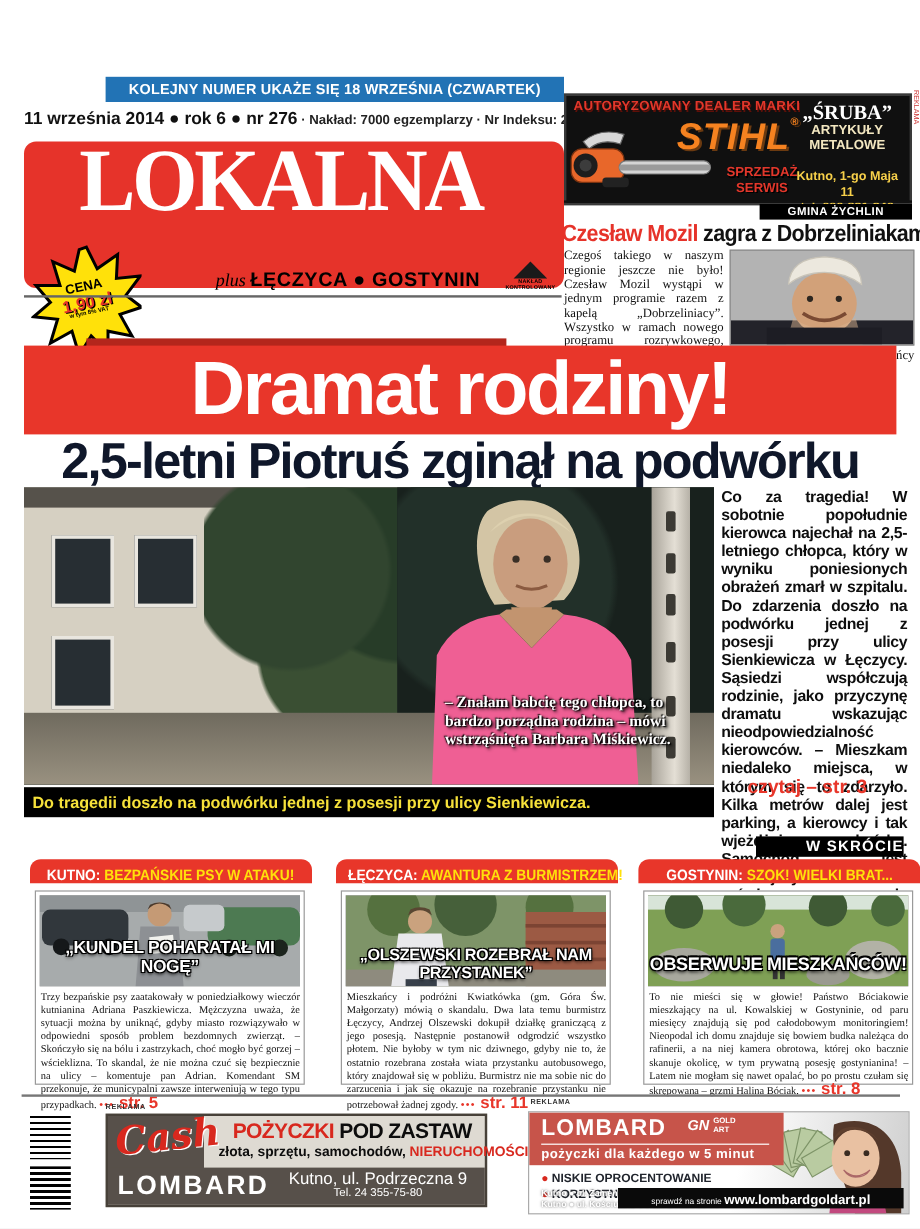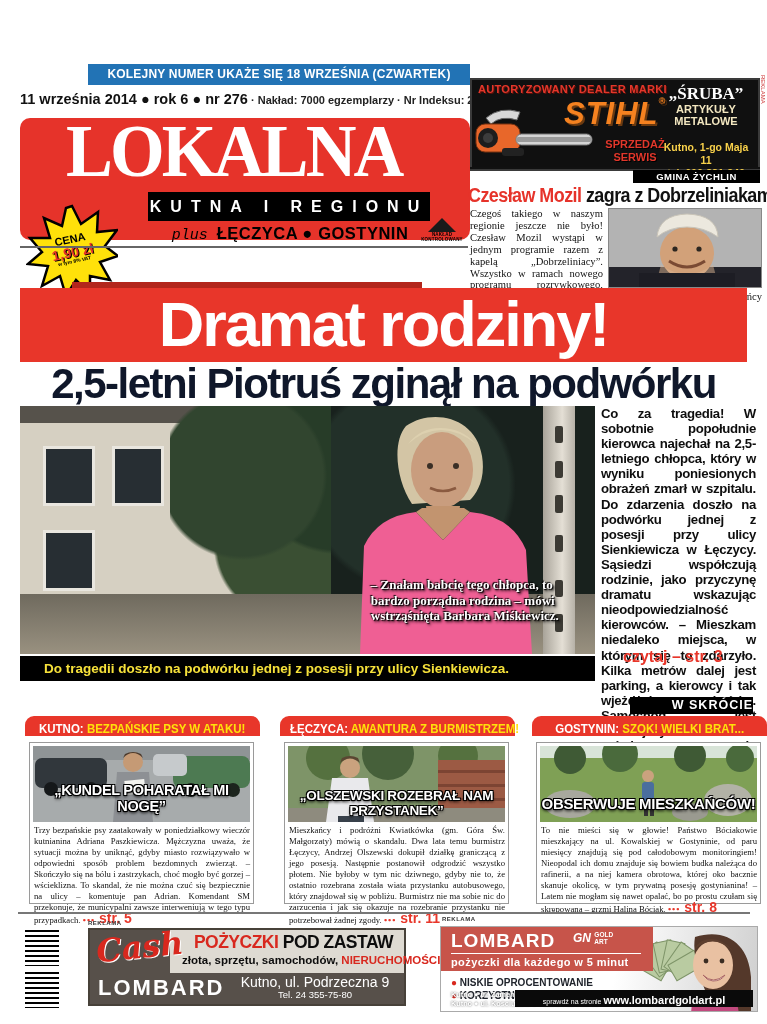--- a/index.html
+++ b/index.html
@@ -182,7 +182,6 @@
   <div class="abs logo-red"></div>
   <div class="abs logo-gazeta">gazeta</div>
   <div class="abs logo-main">LOKALNA</div>
-  <div class="abs logo-black">KUTNA I REGIONU</div>
   <div class="abs logo-plus">
     <span class="p1">plus </span><span class="p2">ŁĘCZYCA ● GOSTYNIN</span>
   </div>

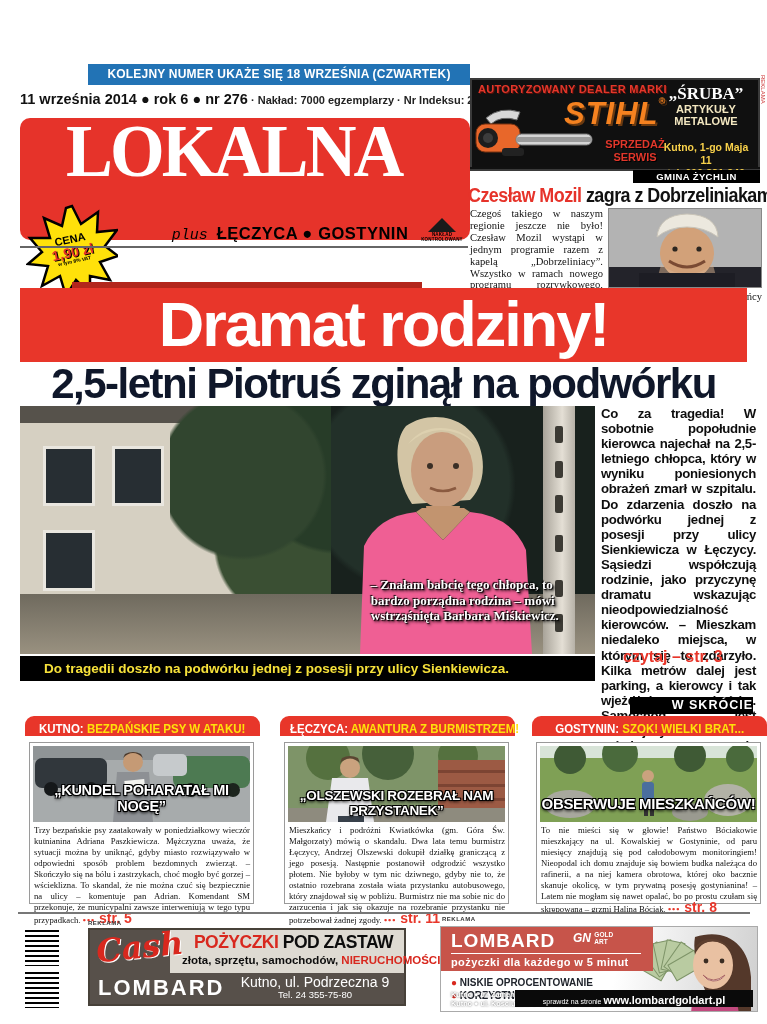--- a/index.html
+++ b/index.html
@@ -40,7 +40,7 @@
   .logo-black{left:148px;top:192px;width:282px;height:29px;background:#000;color:#fff;text-align:center;
      line-height:29px;font-size:16px;letter-spacing:9px;font-weight:bold;}
   .logo-plus{left:150px;top:224px;width:280px;text-align:center;color:#000;white-space:nowrap;}
-  .logo-plus .p1{font-family:Liberation Mono, monospace;font-style:italic;font-size:15px;}
+  .logo-plus .p1{font-family:Liberation Serif, serif;font-style:italic;font-size:15px;}
   .logo-plus .p2{font-weight:900;font-size:16.5px;letter-spacing:.5px;}
   .star-wrap{left:26px;top:204px;width:92px;height:92px;}
   .star-txt{left:0;top:30px;width:92px;text-align:center;transform:rotate(-12deg);line-height:1;}

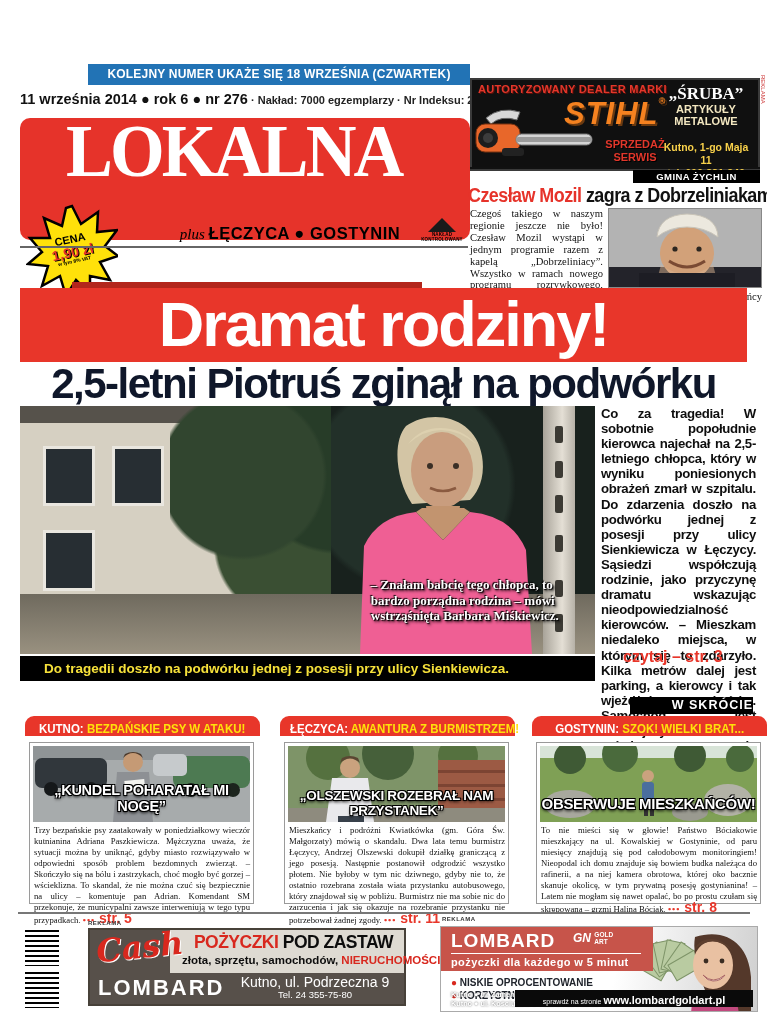--- a/index.html
+++ b/index.html
@@ -87,7 +87,7 @@
   .quote{left:61%;top:69%;width:37%;color:#fff;font-family:"Liberation Serif",serif;font-weight:bold;
      font-size:13px;line-height:15.5px;text-shadow:1px 1px 1px #000,-1px -1px 1px #000,2px 2px 3px #000;}
   .caption-bar{left:20px;top:656px;width:575px;height:25px;background:#000;color:#f6e13a;font-weight:bold;
-     font-size:13.5px;line-height:25px;padding-left:24px;box-sizing:border-box;}
+     font-size:13.5px;line-height:25px;padding-left:7px;box-sizing:border-box;}
   .story-col{left:601px;top:406px;width:155px;color:#0e0e0e;font-weight:bold;font-size:13.2px;
      line-height:15.1px;text-align:justify;letter-spacing:-.3px;}
   .read-more{left:601px;top:648px;width:155px;text-align:left;color:#e8362a;font-weight:900;font-size:16px;margin-left:22px;}

